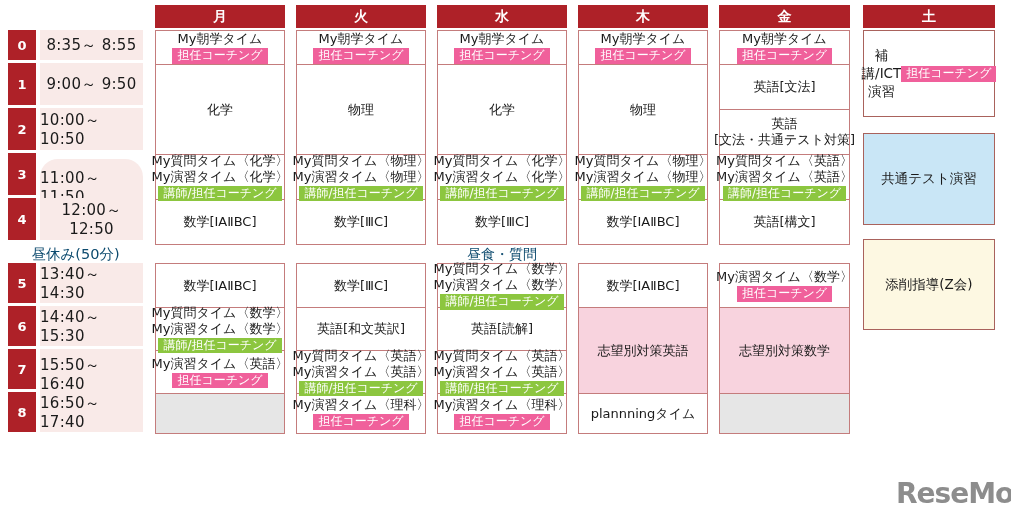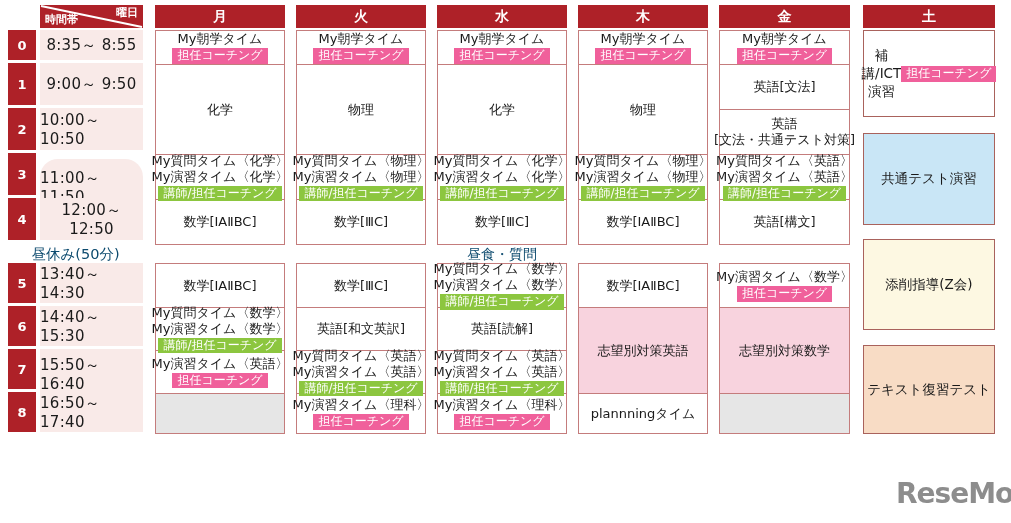--- a/index.html
+++ b/index.html
@@ -55,13 +55,6 @@
 
 <div id="board">
 
-  <div class="corner">
-    <svg width="103" height="23">
-      <line x1="1" y1="1" x2="102" y2="22" stroke="#ffffff" stroke-width="2"></line>
-    </svg>
-    <span class="c-top">曜日</span>
-    <span class="c-bottom">時間帯</span>
-  </div>
 
   <div class="lunch-label" id="lunch-left">昼休み(50分)</div>
   <div class="lunch-label" id="lunch-wed">昼食・質問</div>

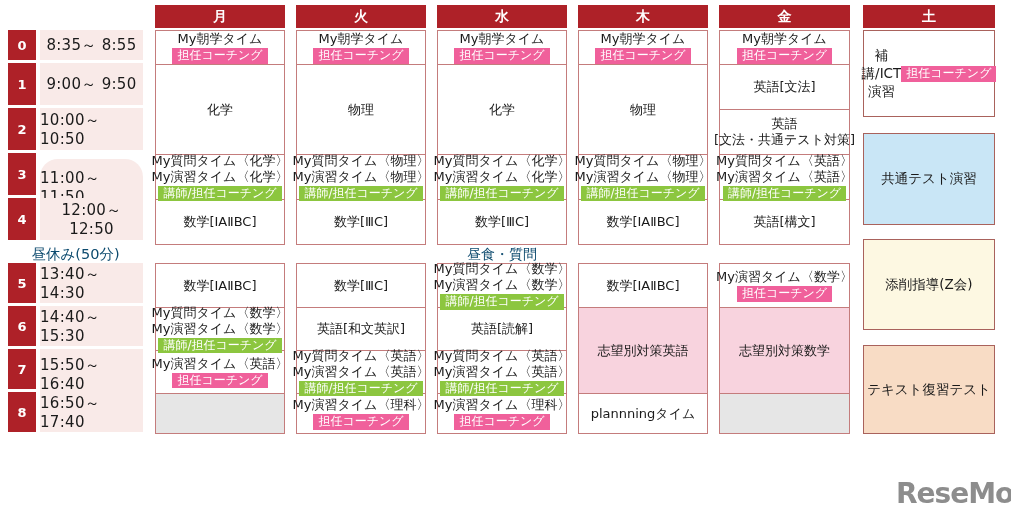--- a/index.html
+++ b/index.html
@@ -266,9 +266,6 @@
         <div class="sat-block bg-cream" style="top: 239px; height: 91px;">
           <span class="line">添削指導(Z会)</span>
         </div>
-        <div class="sat-block bg-peach" style="top: 345px; height: 89px;">
-          <span class="line">テキスト復習テスト</span>
-        </div>
       </div>
     </div>
 

